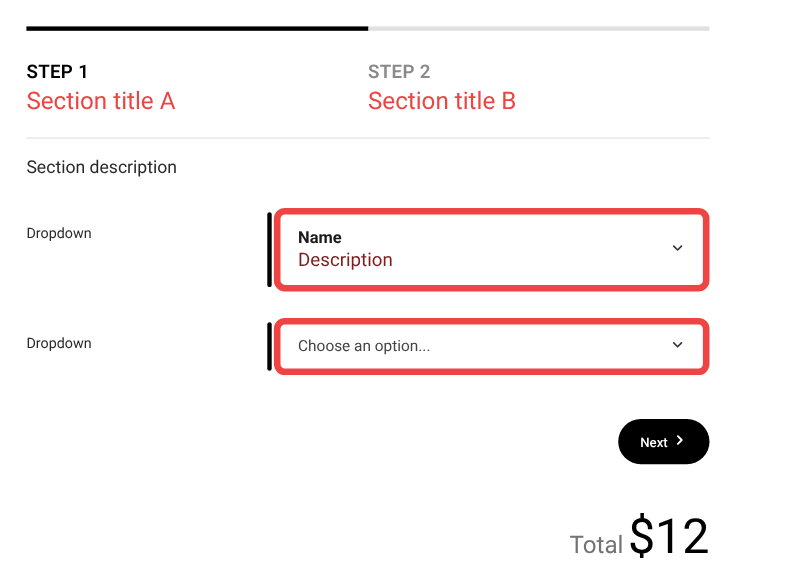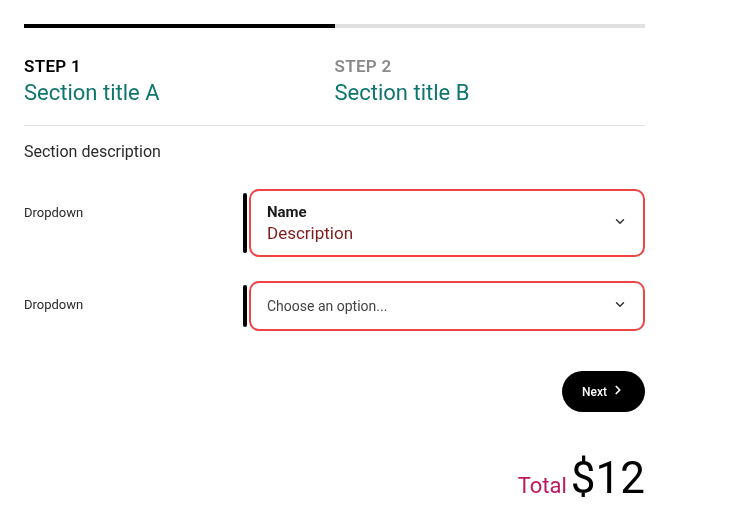--- a/index.html
+++ b/index.html
@@ -48,7 +48,7 @@
     .step-title {
       font-size: 22px;
       font-weight: 400;
-      color: #0f766e;
+      color: #ef4444;
     }
     .divider {
       height: 1px;

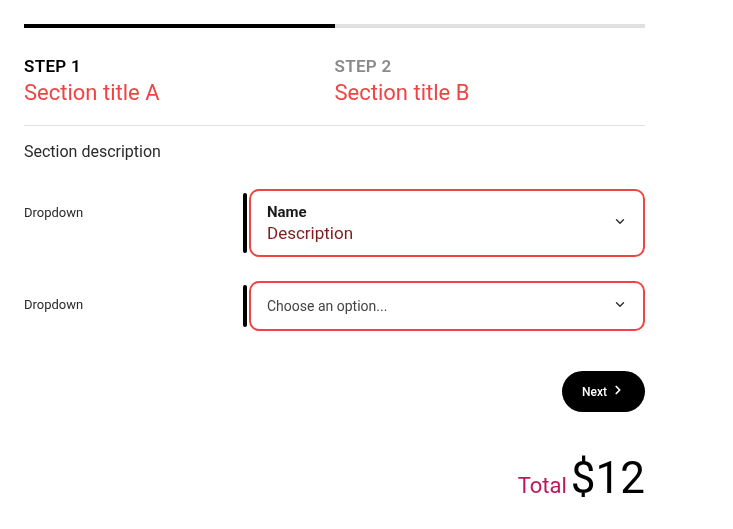--- a/index.html
+++ b/index.html
@@ -86,7 +86,7 @@
     }
     .dropdown {
       width: 100%;
-      border: 2px solid #ef4444;
+      border: 6px solid #ef4444;
       border-radius: 10px;
       padding: 12px 44px 12px 16px;
       background: #fff;

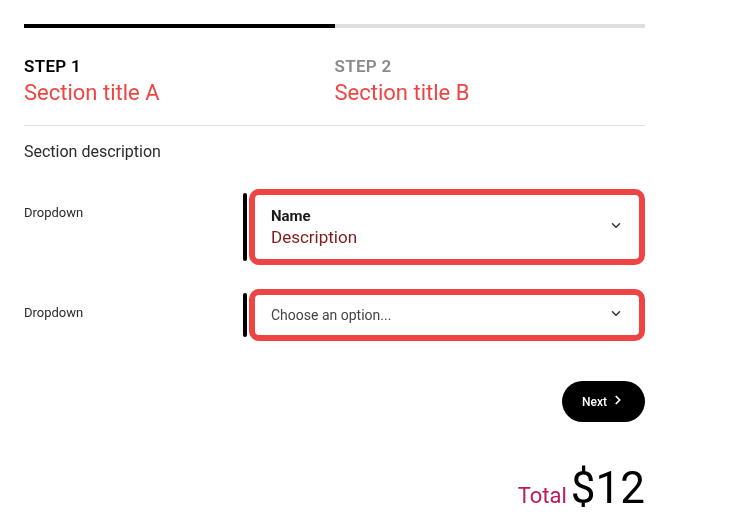--- a/index.html
+++ b/index.html
@@ -145,7 +145,7 @@
     }
     .total-label {
       font-size: 22px;
-      color: #be185d;
+      color: #737373;
       font-weight: 400;
     }
     .total-value {

